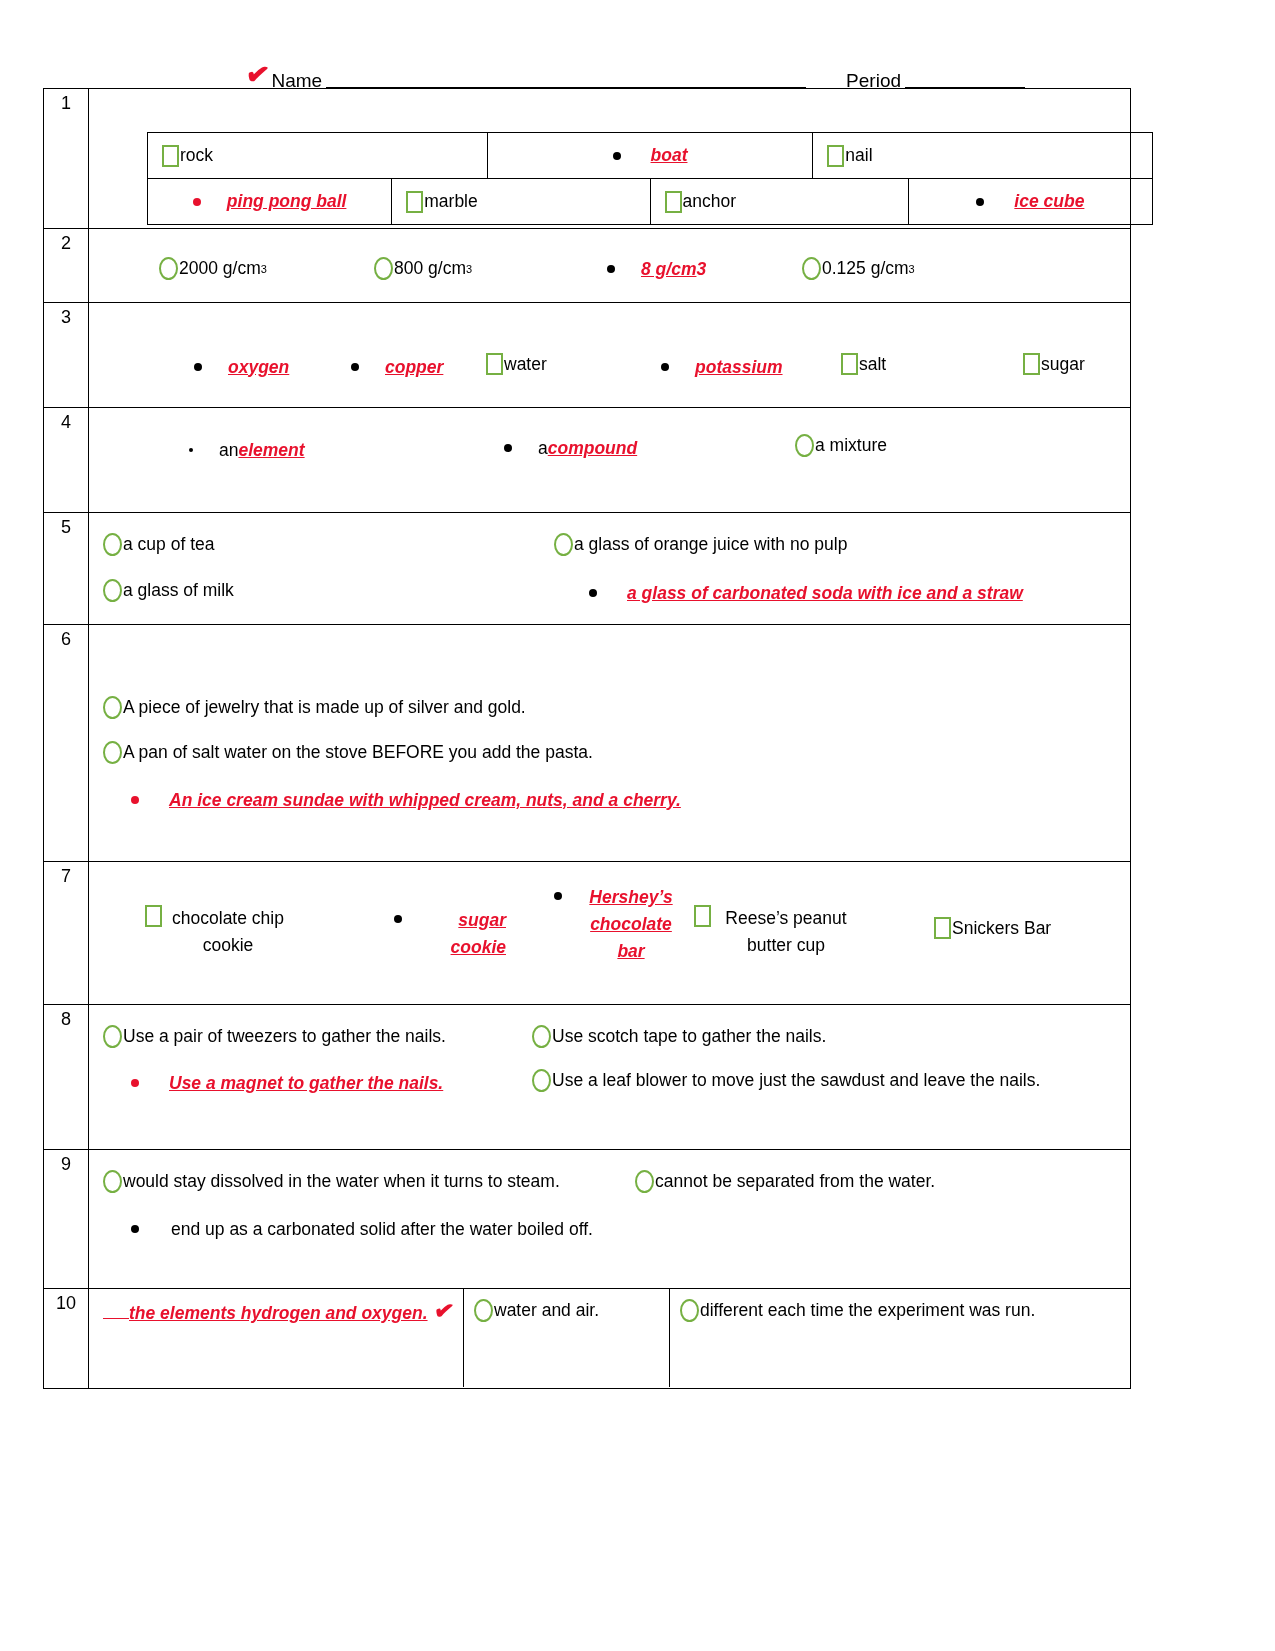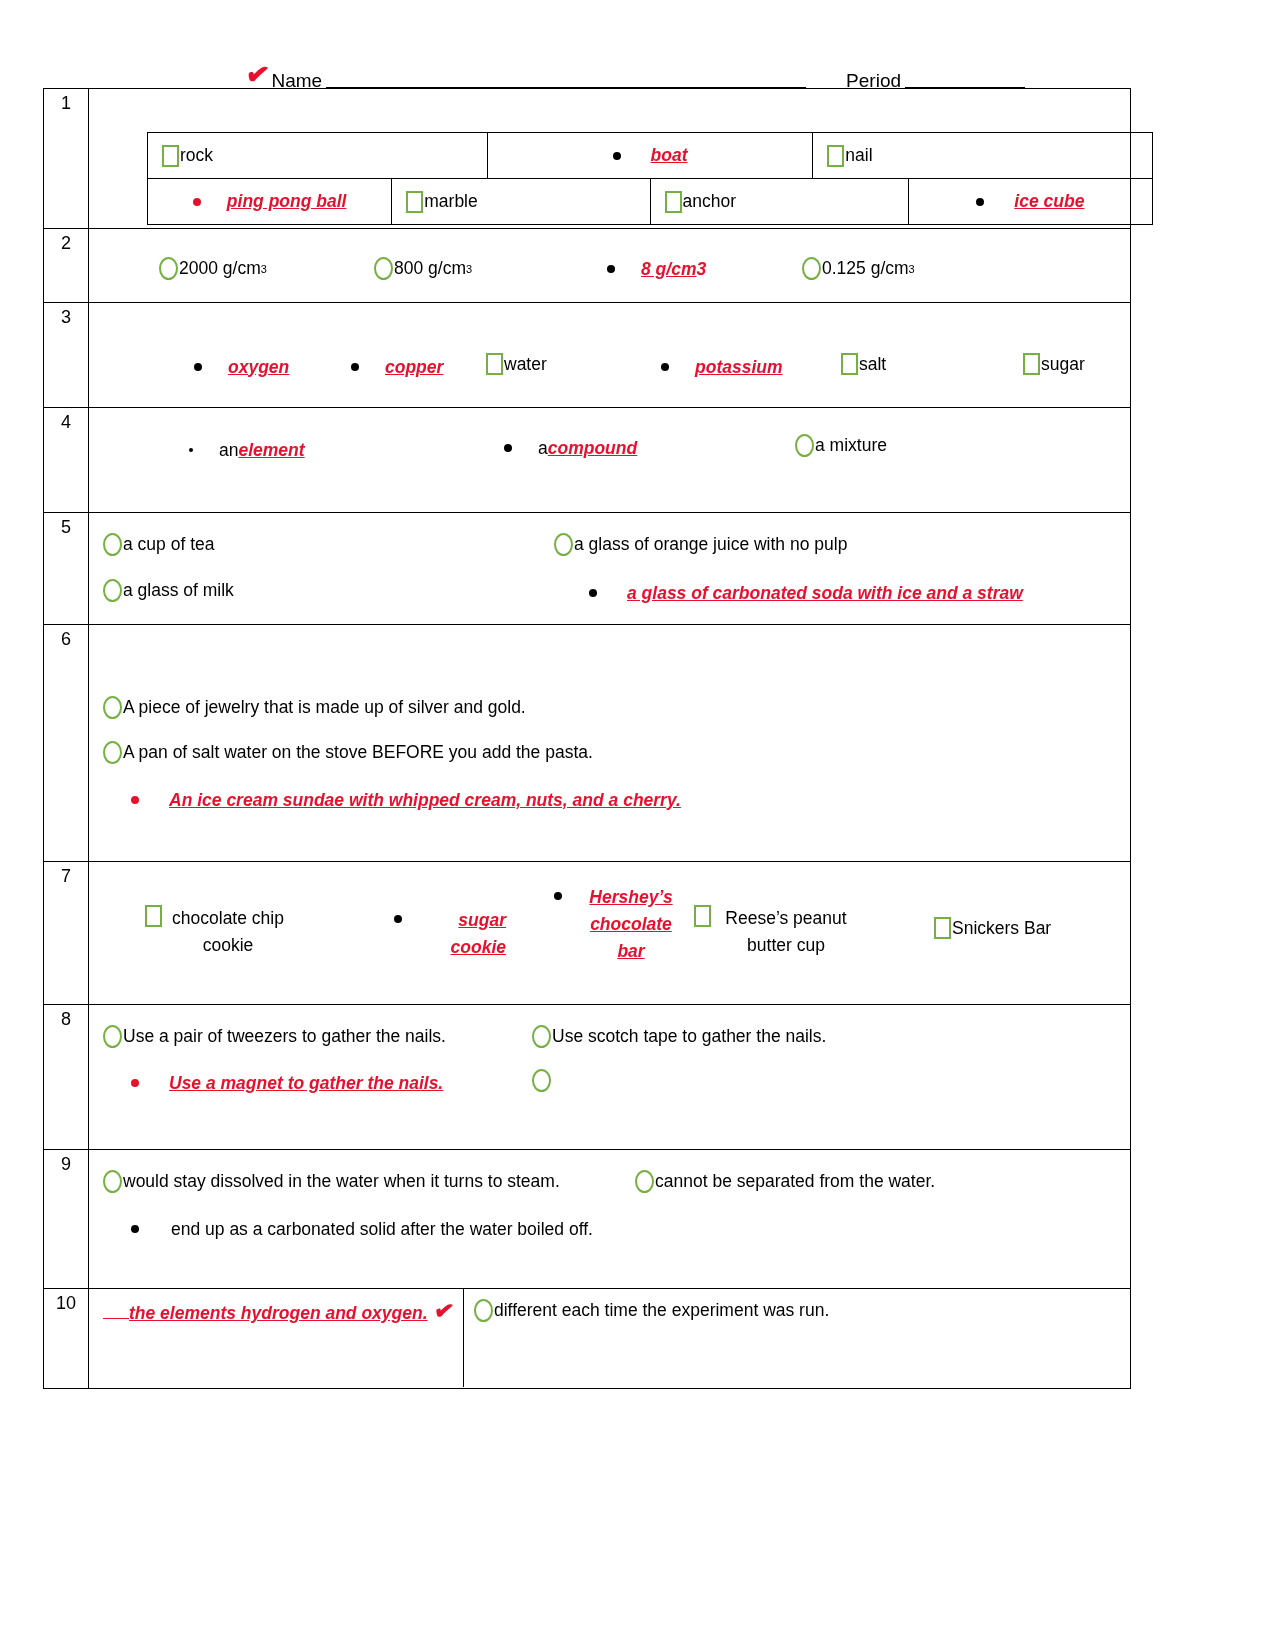--- a/index.html
+++ b/index.html
@@ -465,6 +465,7 @@
       <div class="abs" style="left:443px; top:64px;">
         <span class="opt">
           <span class="radio"></span>
+          <span class="lbl">Use a leaf blower to move just the sawdust and leave the nails.</span>
         </span>
       </div>
     </div>

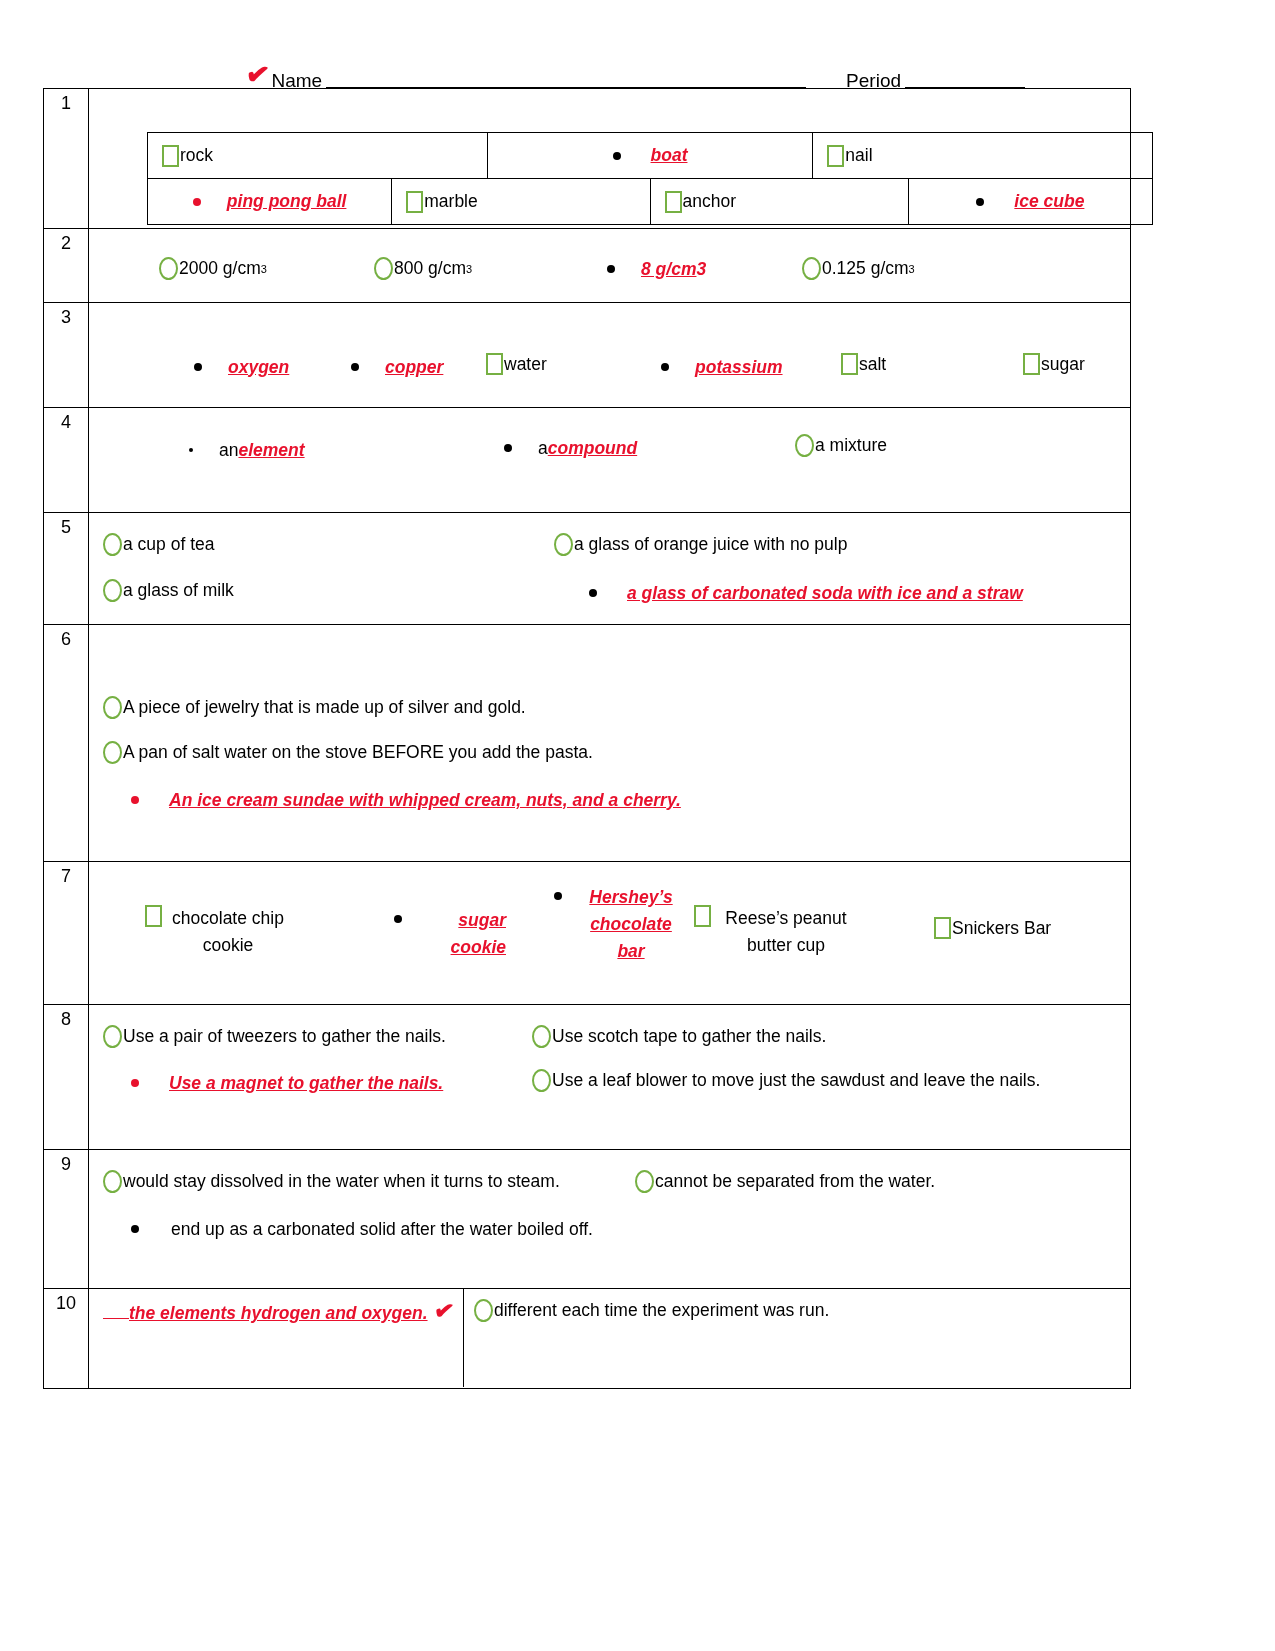--- a/index.html
+++ b/index.html
@@ -505,6 +505,12 @@
             <span class="uline-lead"></span><span class="ans">the elements hydrogen and oxygen.</span><span class="redcheck">✔</span>
           </div>
         </div>
+        <div class="r10c c10b">
+          <span class="opt">
+            <span class="radio"></span>
+            <span class="lbl">water and air.</span>
+          </span>
+        </div>
         <div class="r10c c10c">
           <span class="opt">
             <span class="radio"></span>

